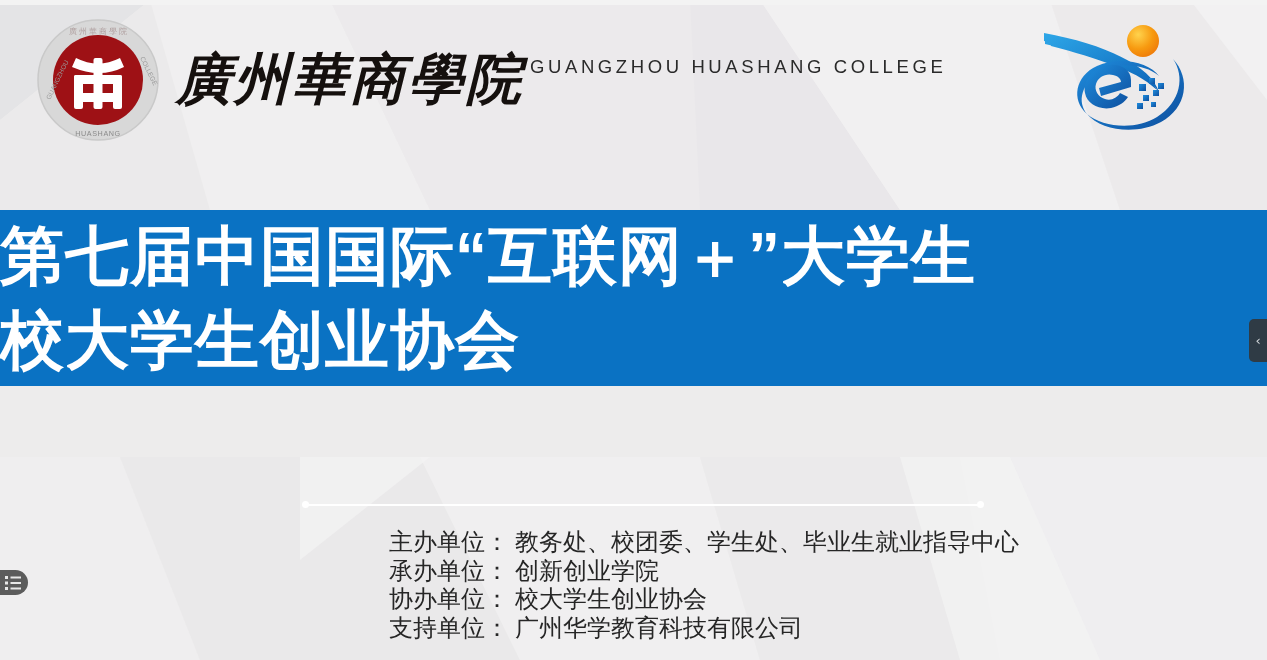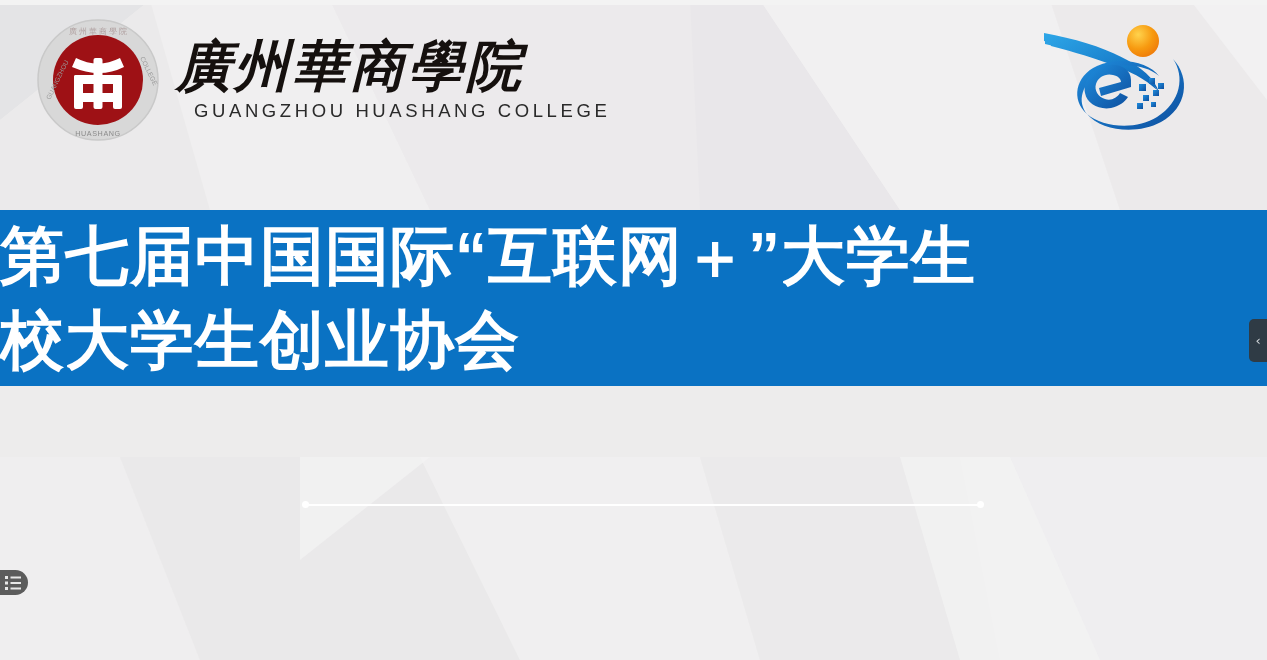--- a/index.html
+++ b/index.html
@@ -34,7 +34,7 @@
   }
   .seal { position:relative; width:124px; height:124px; }
   .seal svg { display:block; }
-  .school-name { display:flex; flex-direction:column; }
+  .school-name { display:flex; flex-direction:row; }
   .school-cn {
     font-family:"Liberation Serif","DejaVu Serif",serif;
     font-weight:bold; font-style:italic;

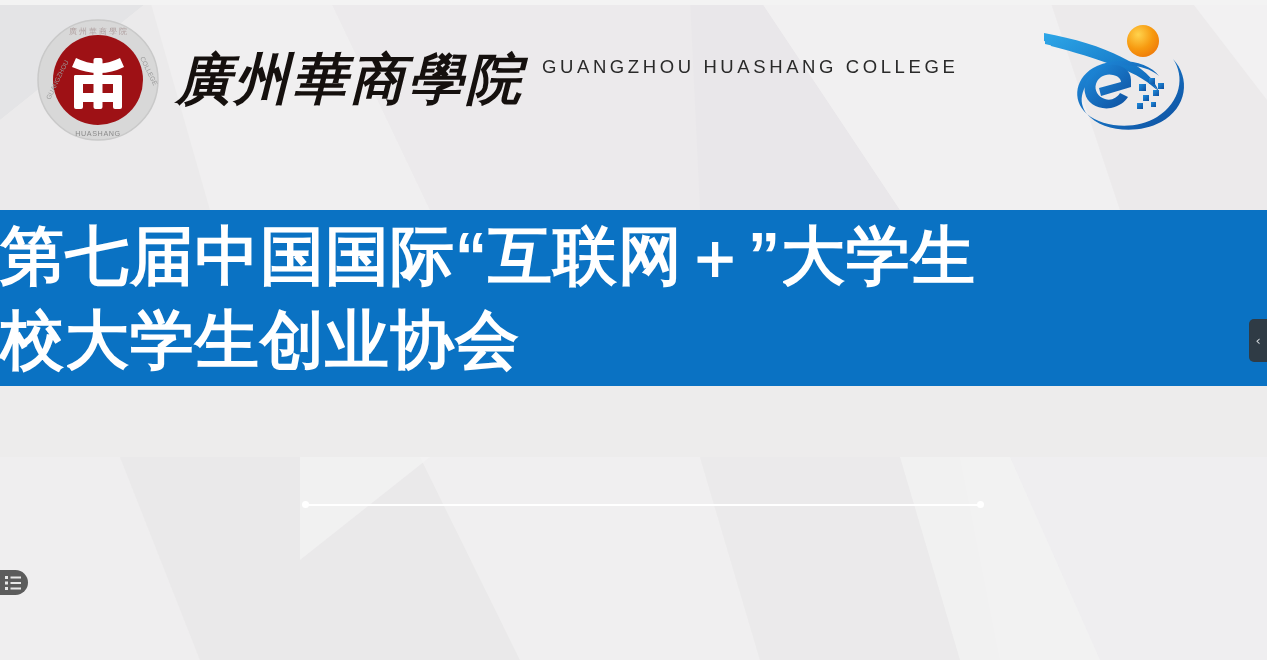--- a/index.html
+++ b/index.html
@@ -43,7 +43,7 @@
   }
   .school-en {
     font-size:18.5px; color:#2a2a2a; letter-spacing:3.6px;
-    white-space:nowrap; margin-top:5px; margin-left:18px;
+    white-space:nowrap; margin-top:5px; margin-left:6px;
     font-weight:400;
   }
 

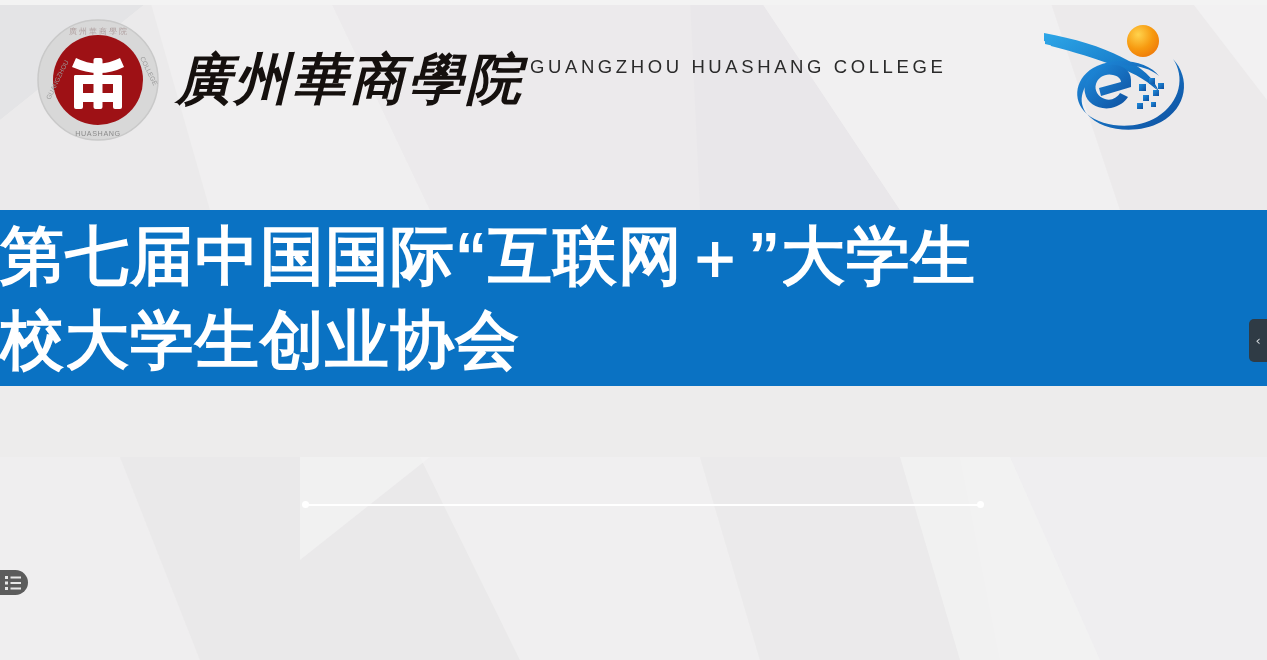--- a/index.html
+++ b/index.html
@@ -240,6 +240,24 @@
     <div class="dot r"></div>
   </div>
 
+  <div class="organizers">
+    <div class="org-row">
+      <span class="org-label">主办单位：</span>
+      <span class="org-value">教务处、校团委、学生处、毕业生就业指导中心</span>
+    </div>
+    <div class="org-row">
+      <span class="org-label">承办单位：</span>
+      <span class="org-value">创新创业学院</span>
+    </div>
+    <div class="org-row">
+      <span class="org-label">协办单位：</span>
+      <span class="org-value">校大学生创业协会</span>
+    </div>
+    <div class="org-row">
+      <span class="org-label">支持单位：</span>
+      <span class="org-value">广州华学教育科技有限公司</span>
+    </div>
+  </div>
 
   <div class="menu-fab">
     <svg width="16" height="14" viewBox="0 0 16 14">

